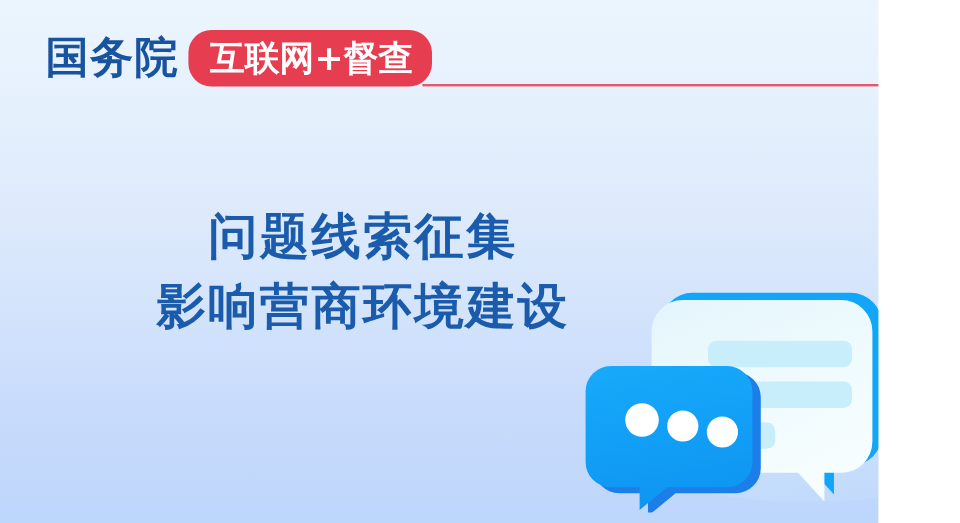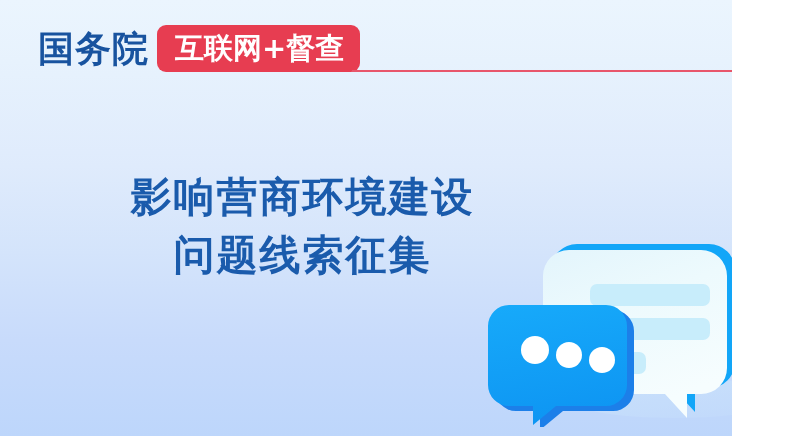--- a/index.html
+++ b/index.html
@@ -56,7 +56,7 @@
     padding: 0 16px 0 18px;
     box-sizing: border-box;
     background: #E73D51;
-    border-radius: 9px;
+    border-radius: 19px;
     display: flex;
     align-items: center;
     justify-content: flex-end;

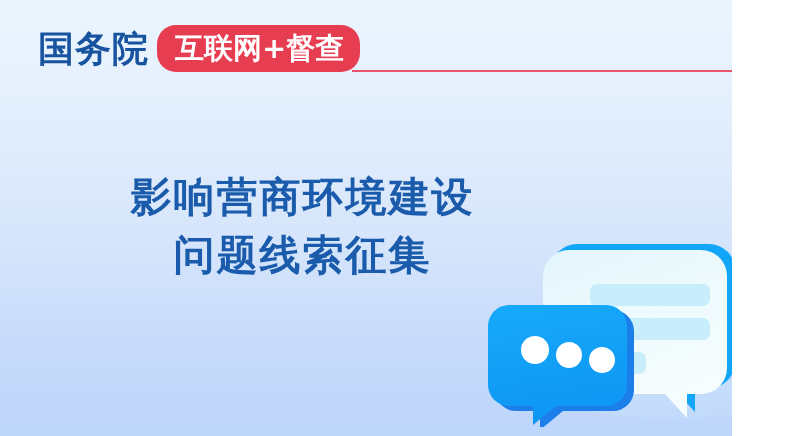--- a/index.html
+++ b/index.html
@@ -125,8 +125,8 @@
   </div>
 
   <div id="headline">
+    <div class="headline-line">问题线索征集</div>
     <div class="headline-line">影响营商环境建设</div>
-    <div class="headline-line">问题线索征集</div>
   </div>
 
   <div id="illustration">

